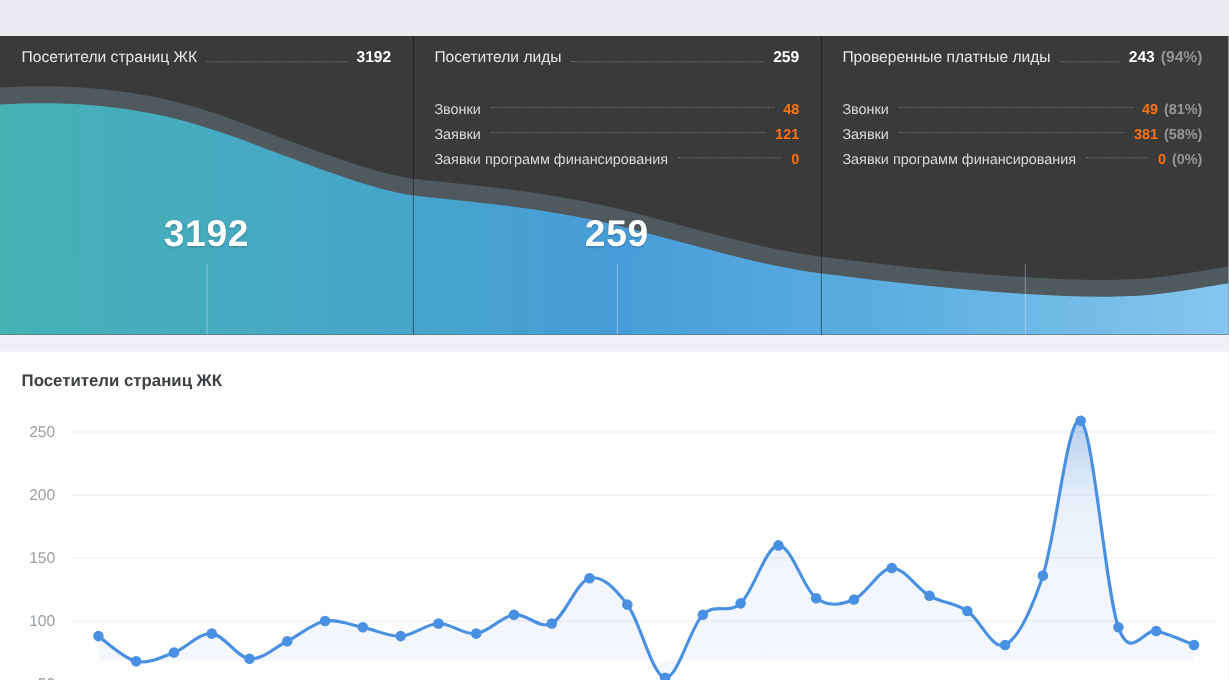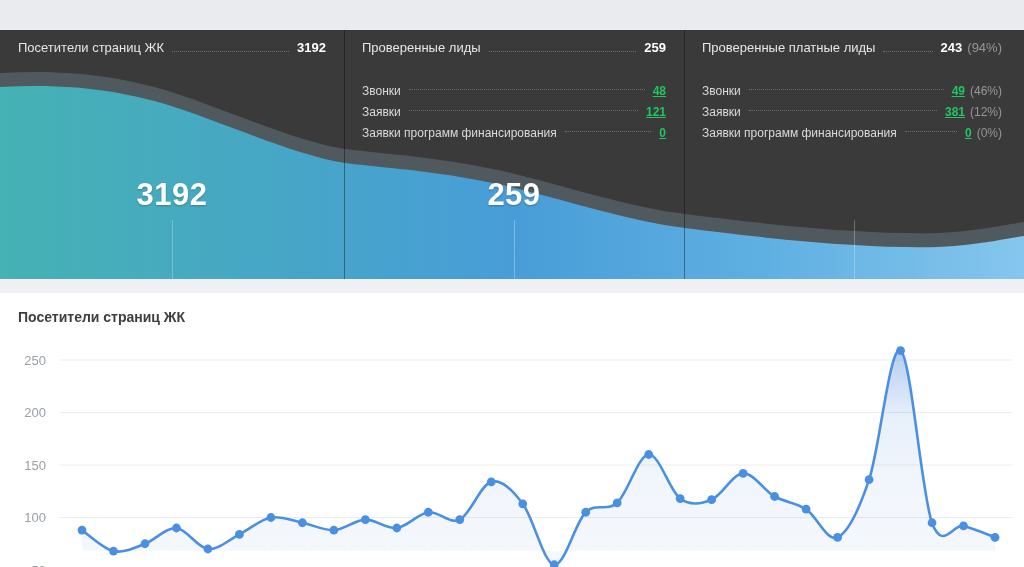--- a/index.html
+++ b/index.html
@@ -68,7 +68,7 @@
 
     <div class="panel" style="left:344px;width:340px">
       <div class="p-head">
-        <span>Проверенные лиды</span>
+        <span>Посетители лиды</span>
         <span class="leader"></span>
         <span class="p-val">259</span>
       </div>

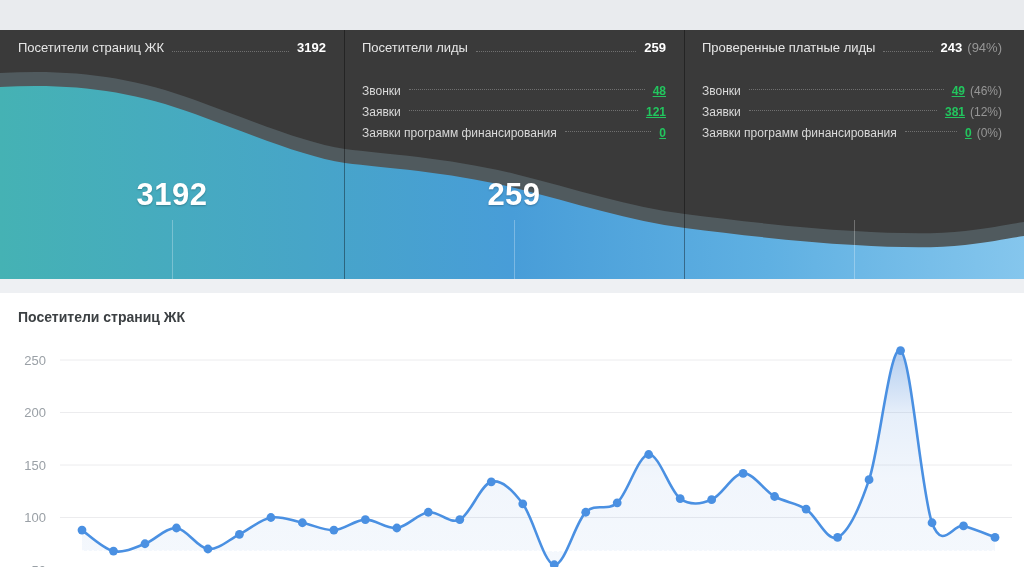--- a/index.html
+++ b/index.html
@@ -15,7 +15,7 @@
   .p-head{display:flex;align-items:baseline;font-size:13px;color:#e6e6e6;height:22px;}
   .p-head .leader,.s-row .leader{flex:1;border-bottom:1px dotted rgba(255,255,255,0.28);margin:0 8px 3px 8px;min-width:12px;}
   .p-val{color:#ffffff;font-weight:700;}
-  .p-pct,.s-pct{color:#969696;font-weight:400;margin-left:5px;}
+  .p-pct,.s-pct{color:#969696;font-weight:700;margin-left:5px;}
   .rows{margin-top:18px;}
   .s-row{display:flex;align-items:center;font-size:12px;color:#d9d9d9;height:21px;}
   .s-val{color:#22c55e;font-weight:700;text-decoration:underline;}

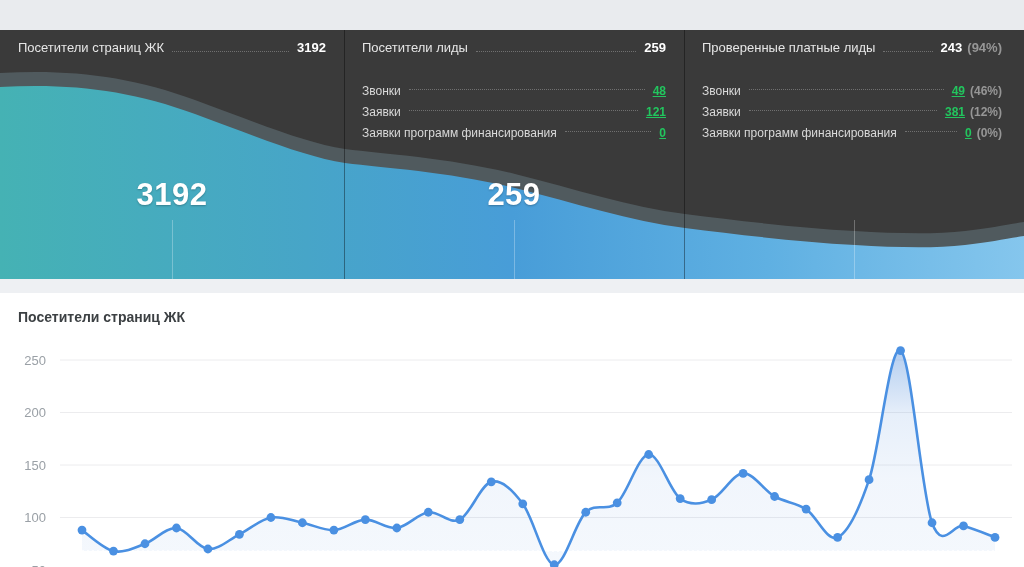--- a/index.html
+++ b/index.html
@@ -18,7 +18,7 @@
   .p-pct,.s-pct{color:#969696;font-weight:700;margin-left:5px;}
   .rows{margin-top:18px;}
   .s-row{display:flex;align-items:center;font-size:12px;color:#d9d9d9;height:21px;}
-  .s-val{color:#22c55e;font-weight:700;text-decoration:underline;}
+  .s-val{color:#f97316;font-weight:700;}
   .big{position:absolute;left:0;top:147px;width:100%;text-align:center;color:#ffffff;
        font-size:31px;font-weight:700;letter-spacing:0.5px;text-shadow:0 1px 2px rgba(0,0,0,0.25);}
   .info-i{display:inline-block;vertical-align:middle;margin-left:8px;width:15px;height:15px;line-height:13px;

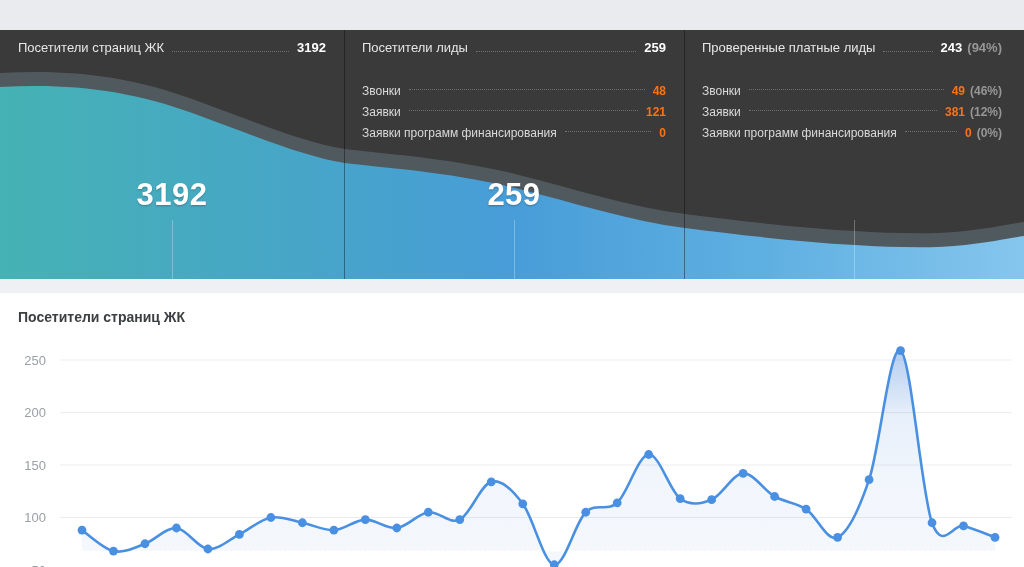--- a/index.html
+++ b/index.html
@@ -104,7 +104,7 @@
             <span class="">Звонки</span>
             <span class="leader"></span>
             <span class="s-val">49</span>
-            <span class="s-pct">(46%)</span>
+            <span class="s-pct">(81%)</span>
           </div>
           <div class="s-row">
             <span class="">Заявки</span>

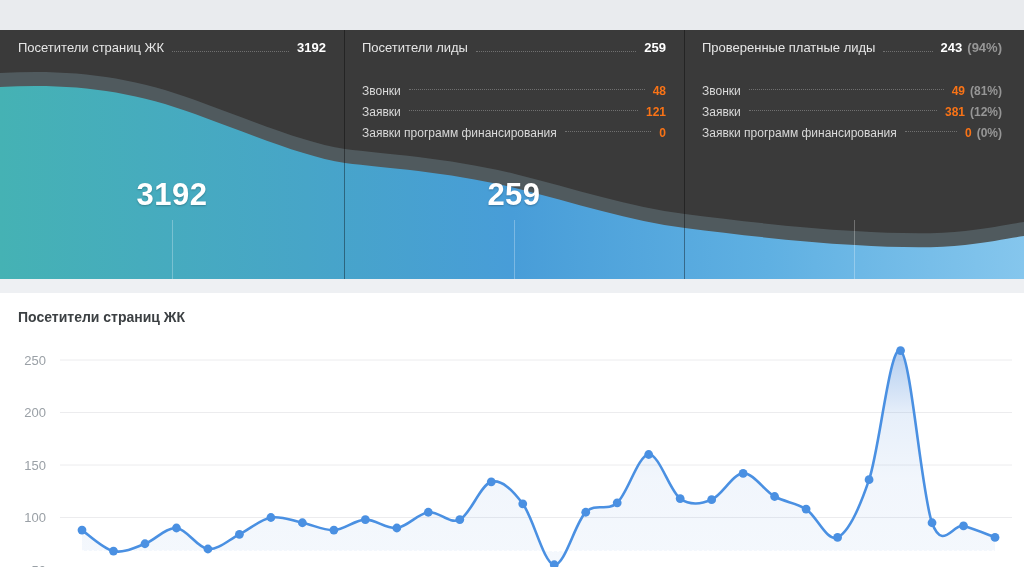--- a/index.html
+++ b/index.html
@@ -110,7 +110,7 @@
             <span class="">Заявки</span>
             <span class="leader"></span>
             <span class="s-val">381</span>
-            <span class="s-pct">(12%)</span>
+            <span class="s-pct">(58%)</span>
           </div>
           <div class="s-row">
             <span class="">Заявки программ финансирования</span>

